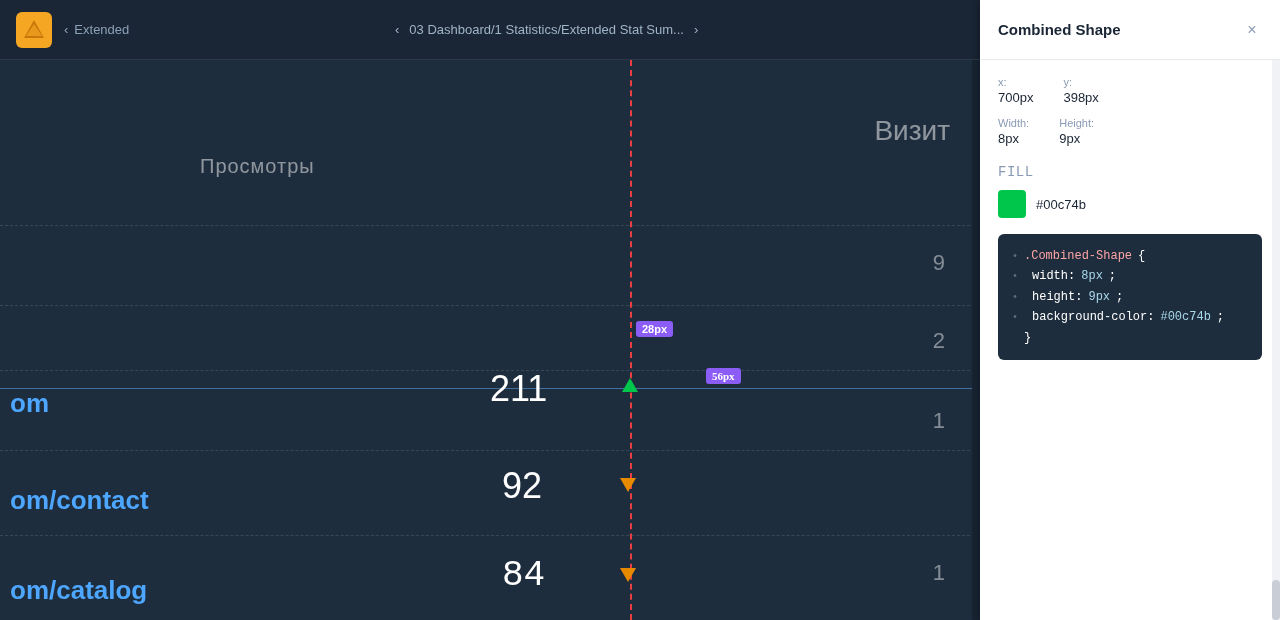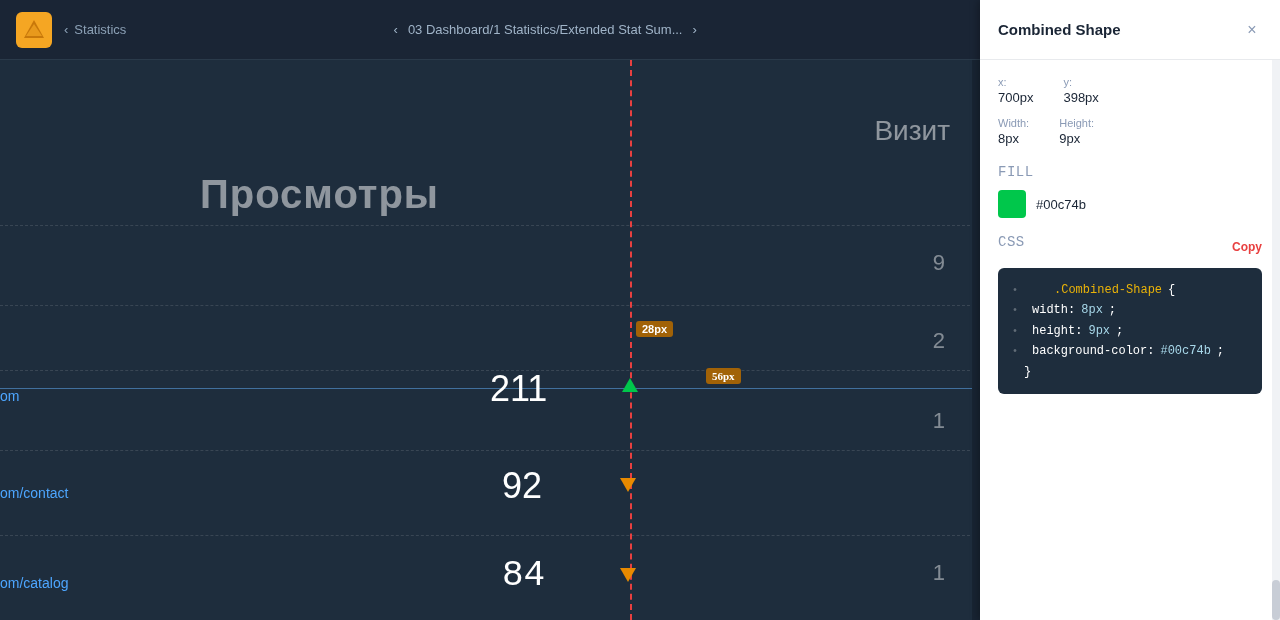--- a/index.html
+++ b/index.html
@@ -196,7 +196,7 @@
   </div>
   <div class="topnav-back">
     <span>‹</span>
-    <span>Statistics</span>
+    <span>Extended</span>
   </div>
   <div class="topnav-breadcrumb">
     <span>‹</span>

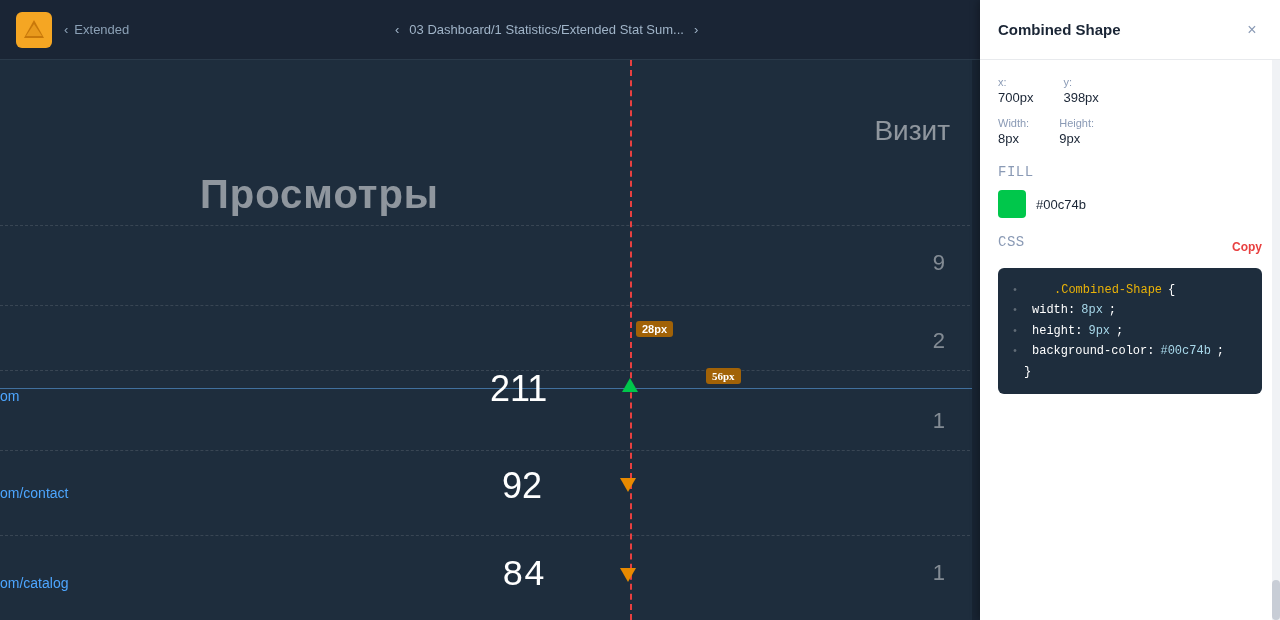--- a/index.html
+++ b/index.html
@@ -56,8 +56,8 @@
 
     
     .prosmotr-label {
-      position: absolute; top: 112px; left: 200px;
-      color: rgba(255,255,255,0.5); font-size: 40px; font-weight: 700;
+      position: absolute; top: 95px; left: 200px;
+      color: rgba(255,255,255,0.5); font-size: 20px; font-weight: 400;
       letter-spacing: 1px;
     }
 

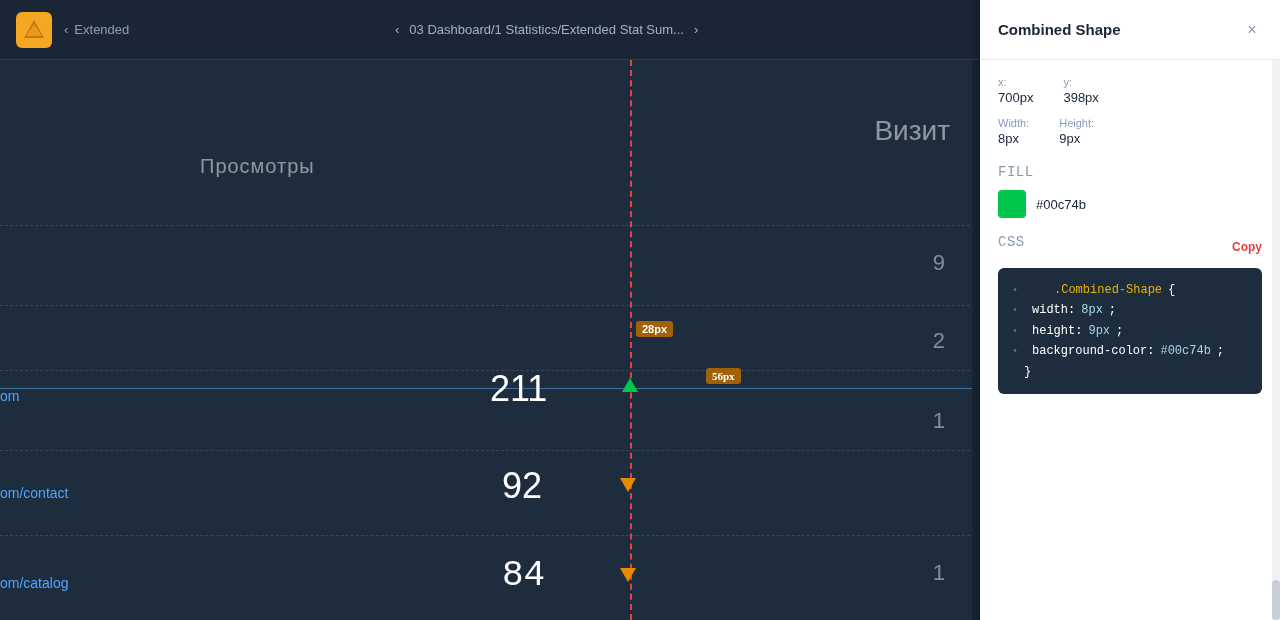--- a/index.html
+++ b/index.html
@@ -299,10 +299,6 @@
     </div>
 
     <div class="css-section">
-      <div class="css-header">
-        <span class="section-label">CSS</span>
-        <span class="css-copy">Copy</span>
-      </div>
       <div class="css-block">
         <div class="css-line">
           <span class="css-bullet">•</span>

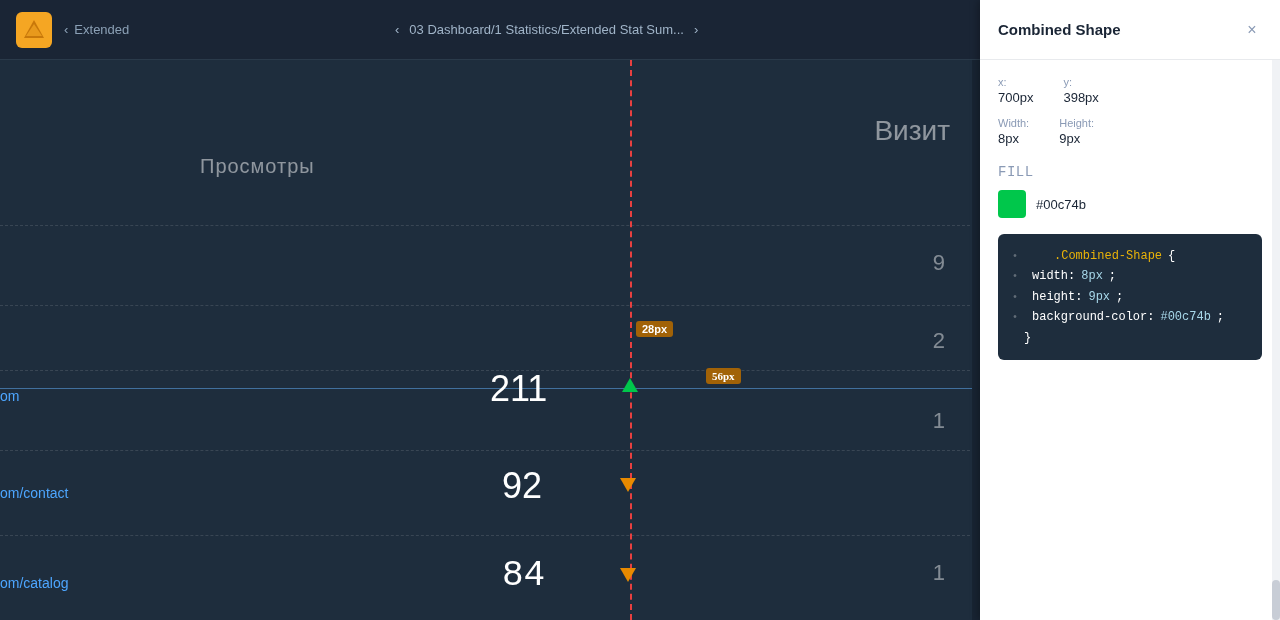--- a/index.html
+++ b/index.html
@@ -302,7 +302,7 @@
       <div class="css-block">
         <div class="css-line">
           <span class="css-bullet">•</span>
-          <span style="color:#eab308;margin-left:30px;">.Combined-Shape</span>
+          <span style="color:#fca5a5;">.Combined-Shape</span>
             <span style="color:#fff;"> {</span>
         </div>
         <div class="css-line">

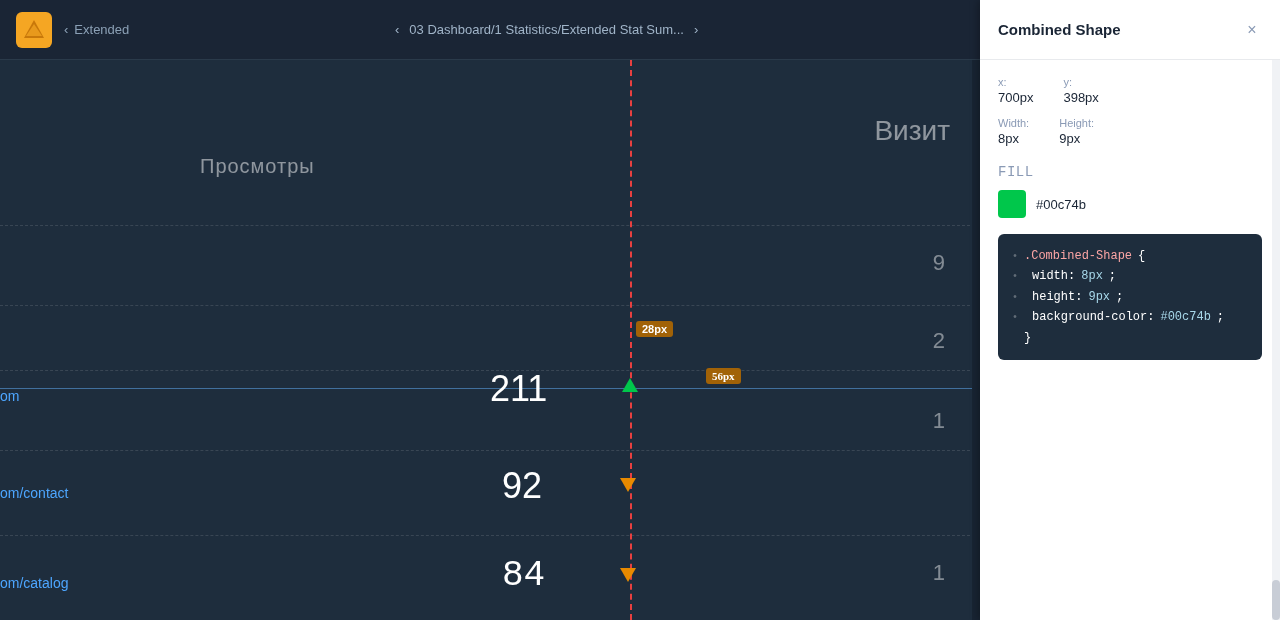--- a/index.html
+++ b/index.html
@@ -108,7 +108,7 @@
 
     
     .badge {
-      position: absolute; background: #a16207; color: #fff;
+      position: absolute; background: #8b5cf6; color: #fff;
       font-size: 11px; font-weight: 600; padding: 2px 6px; border-radius: 3px;
     }
 

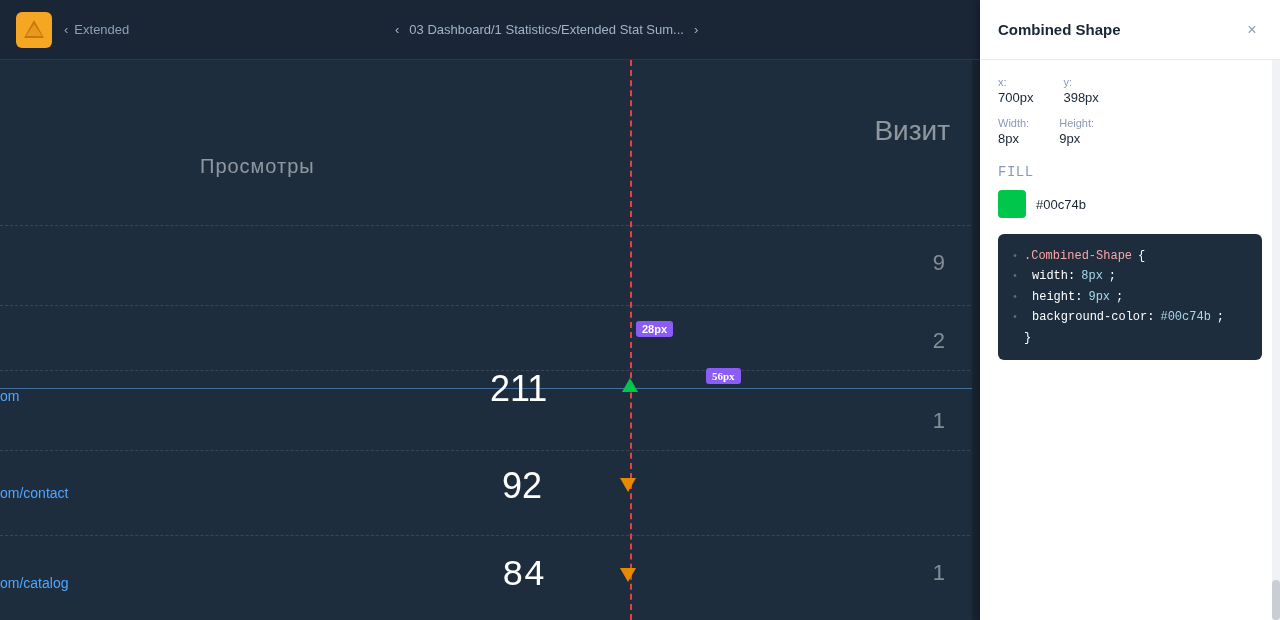--- a/index.html
+++ b/index.html
@@ -84,8 +84,8 @@
       border-left: 2px dashed #e84040; left: 630px;
     }
     .row-url {
-      color: #4da6ff; font-size: 14px; font-weight: 400;
-      position: absolute; left: 0;
+      color: #4da6ff; font-size: 26px; font-weight: 700;
+      position: absolute; left: 10px;
     }
     .row-num {
       color: #fff; font-size: 36px; font-weight: 300;

